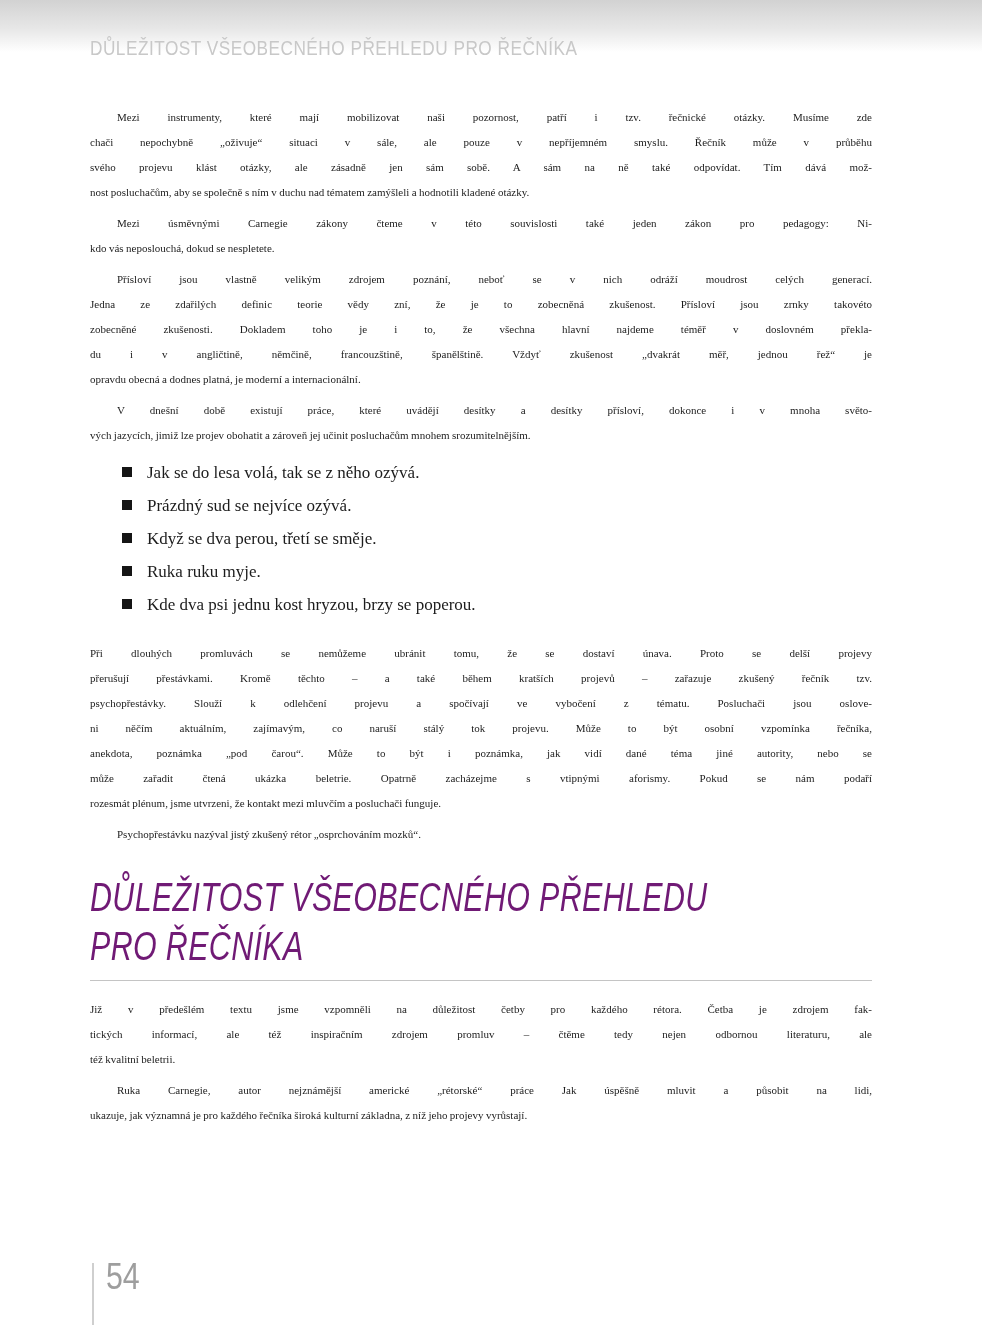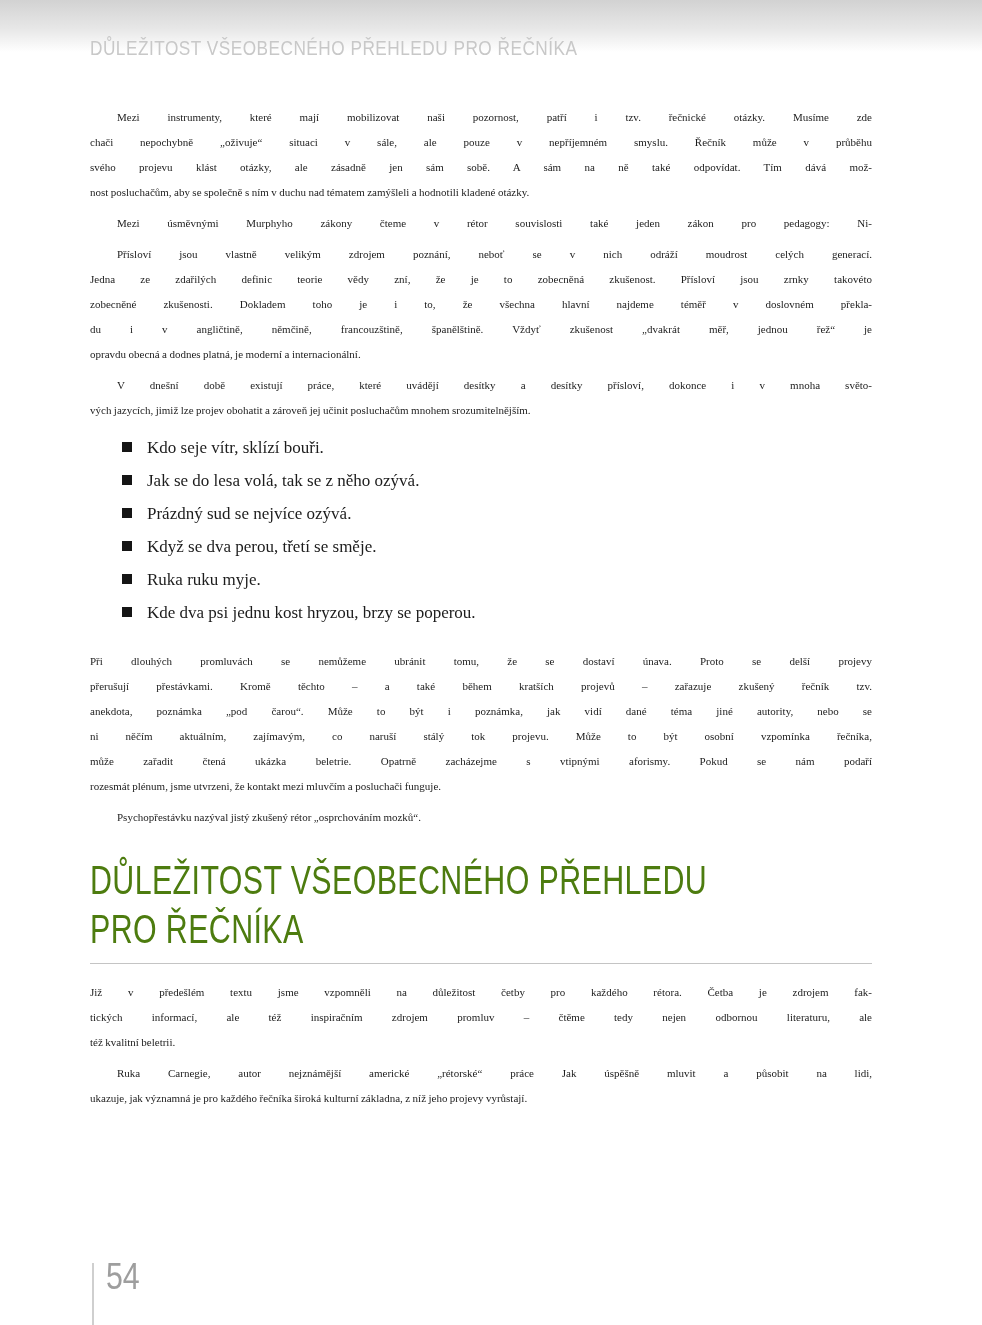--- a/index.html
+++ b/index.html
@@ -123,7 +123,7 @@
       </div>
 
     <div class="para indent">
-        <div class="tline">Mezi úsměvnými Murphyho zákony čteme v rétor souvislosti také jeden zákon pro pedagogy: Ni-</div>
+        <div class="tline">Mezi úsměvnými Carnegie zákony čteme v této souvislosti také jeden zákon pro pedagogy: Ni-</div>
       </div>
 
     <div class="para indent">

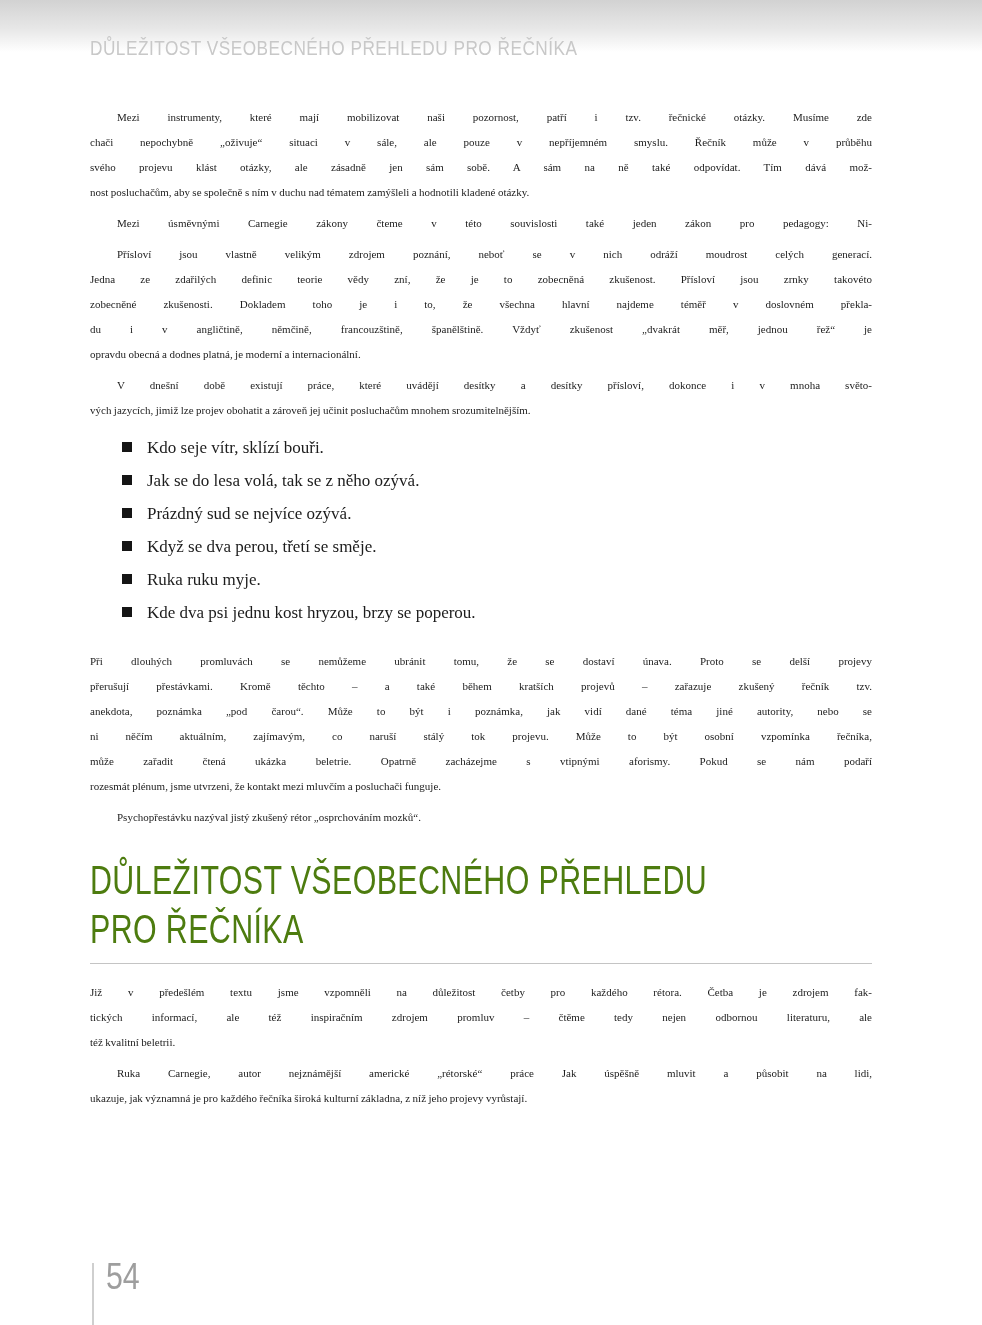--- a/index.html
+++ b/index.html
@@ -124,6 +124,7 @@
 
     <div class="para indent">
         <div class="tline">Mezi úsměvnými Carnegie zákony čteme v této souvislosti také jeden zákon pro pedagogy: Ni-</div>
+        <div class="tline last">kdo vás neposlouchá, dokud se nespletete.</div>
       </div>
 
     <div class="para indent">

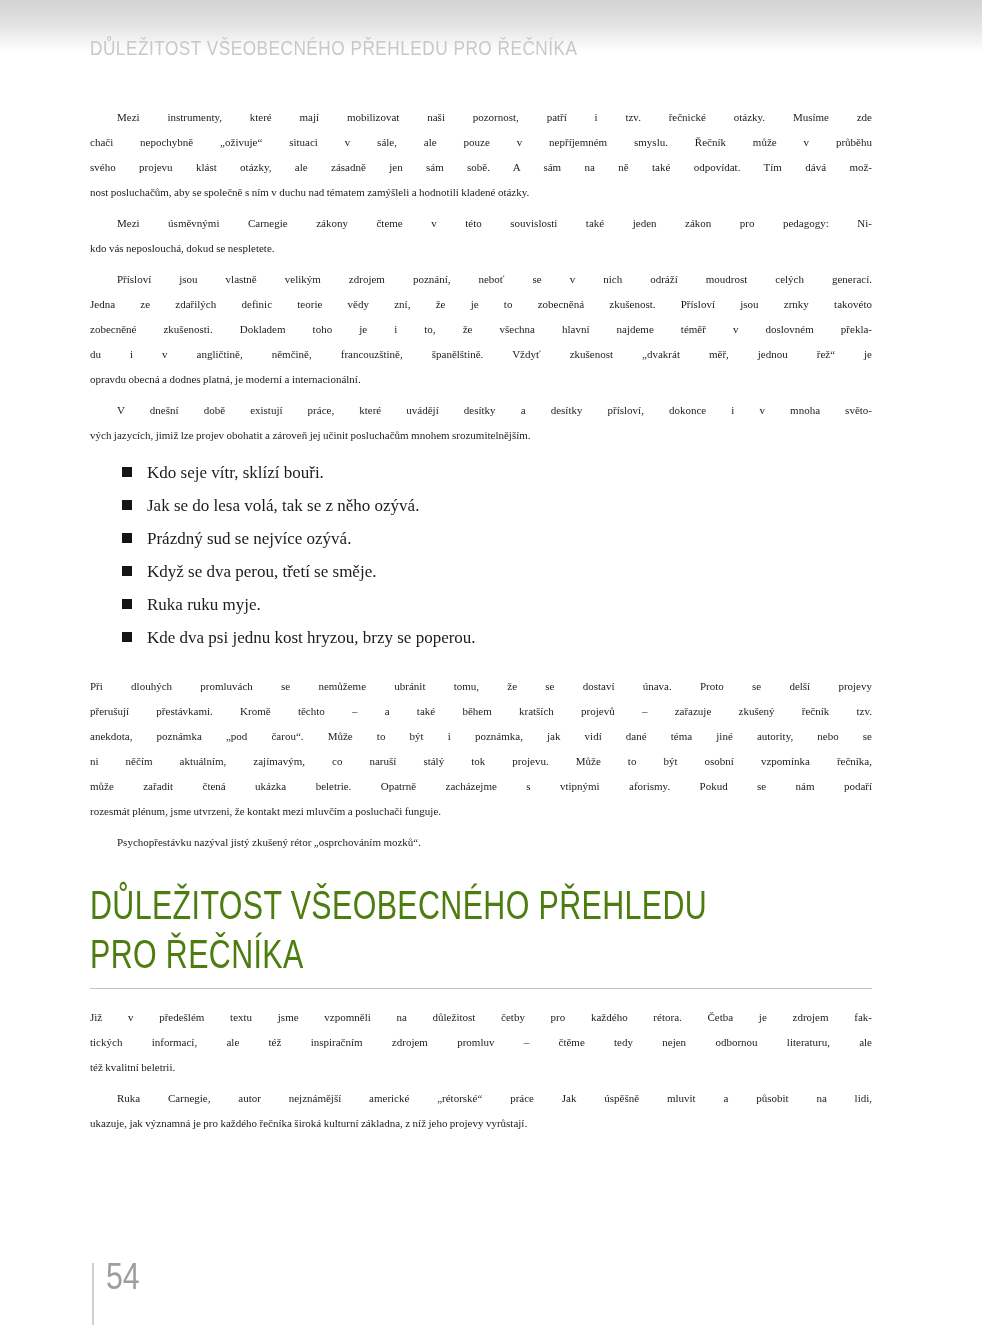--- a/index.html
+++ b/index.html
@@ -143,10 +143,6 @@
     <div class="proverb-list">
       <div class="proverb-item">
         <span class="square-bullet"></span>
-        <span>Kdo seje vítr, sklízí bouři.</span>
-      </div>
-      <div class="proverb-item">
-        <span class="square-bullet"></span>
         <span>Jak se do lesa volá, tak se z něho ozývá.</span>
       </div>
       <div class="proverb-item">

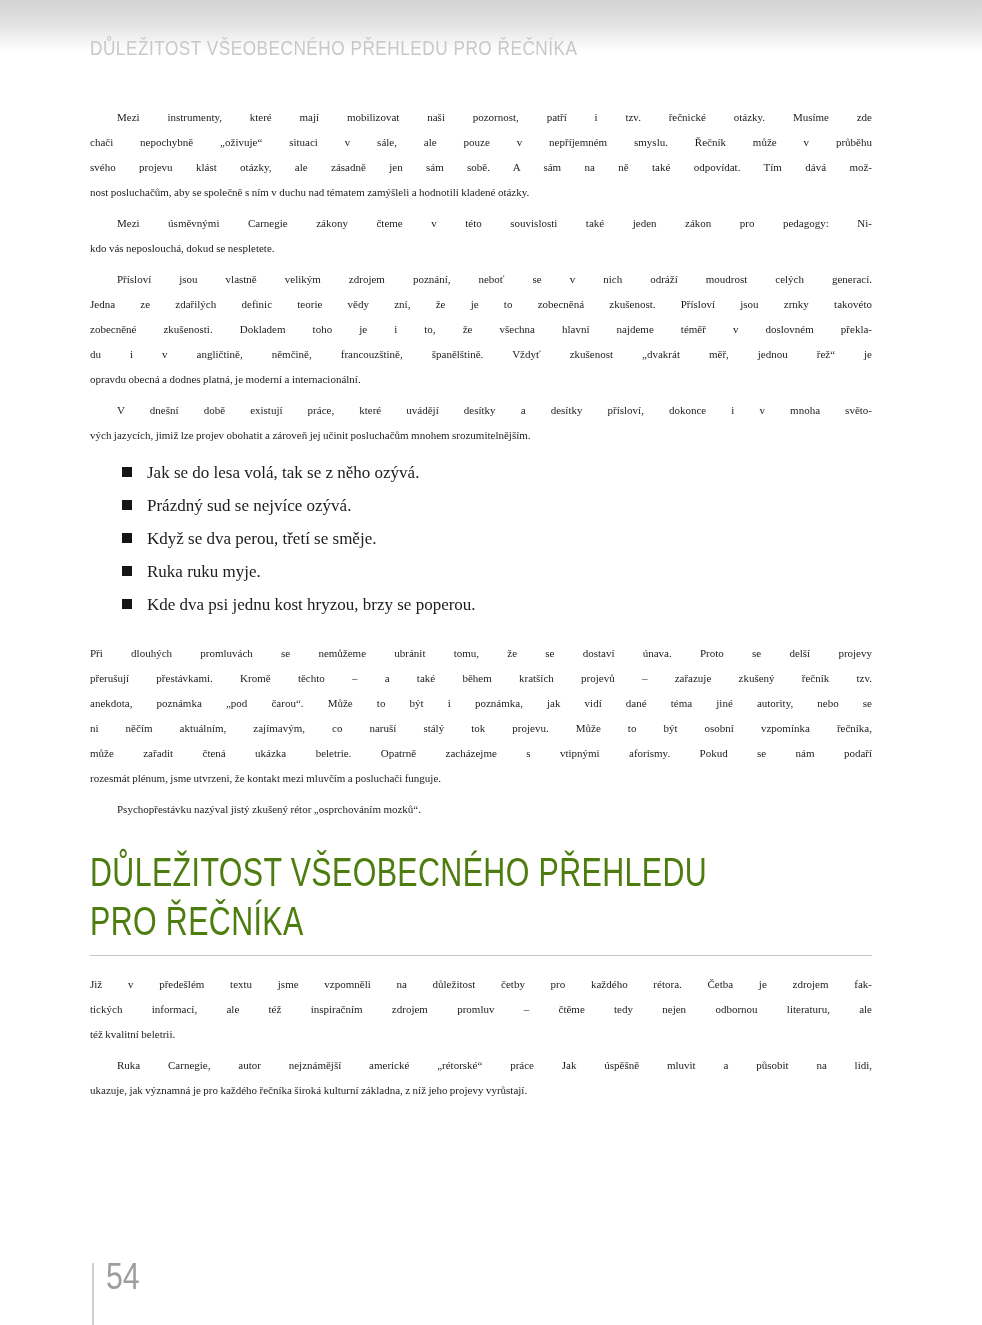--- a/index.html
+++ b/index.html
@@ -166,6 +166,7 @@
     <div class="para">
         <div class="tline">Při dlouhých promluvách se nemůžeme ubránit tomu, že se dostaví únava. Proto se delší projevy</div>
         <div class="tline">přerušují přestávkami. Kromě těchto – a také během kratších projevů – zařazuje zkušený řečník tzv.</div>
+        <div class="tline">psychopřestávky. Slouží k odlehčení projevu a spočívají ve vybočení z tématu. Posluchači jsou oslove-</div>
         <div class="tline">anekdota, poznámka „pod čarou“. Může to být i poznámka, jak vidí dané téma jiné autority, nebo se</div>
         <div class="tline">ni něčím aktuálním, zajímavým, co naruší stálý tok projevu. Může to být osobní vzpomínka řečníka,</div>
         <div class="tline">může zařadit čtená ukázka beletrie. Opatrně zacházejme s vtipnými aforismy. Pokud se nám podaří</div>

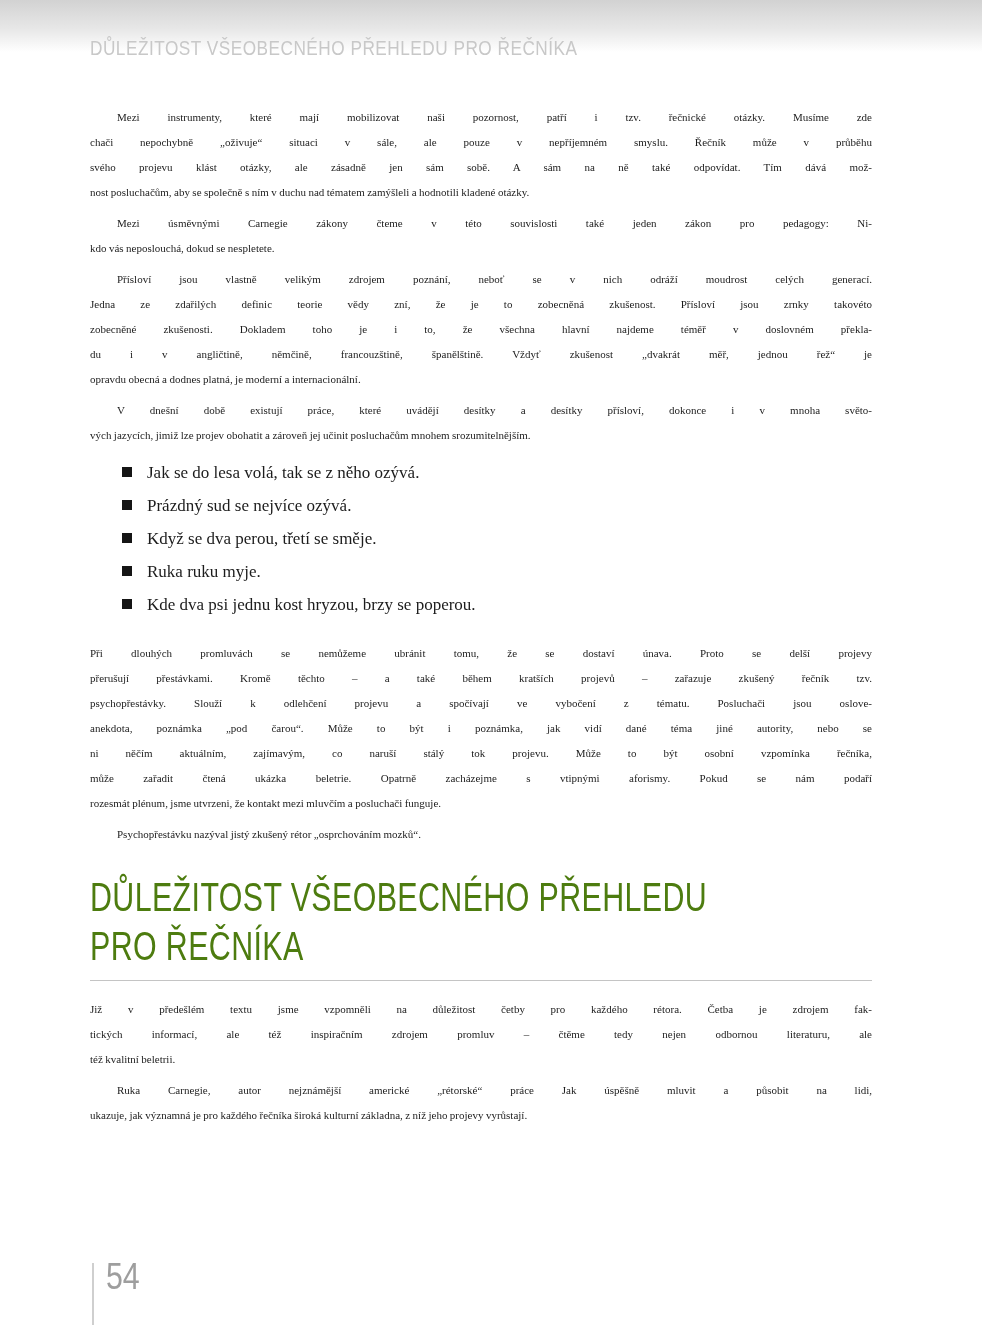--- a/index.html
+++ b/index.html
@@ -167,8 +167,8 @@
         <div class="tline">Při dlouhých promluvách se nemůžeme ubránit tomu, že se dostaví únava. Proto se delší projevy</div>
         <div class="tline">přerušují přestávkami. Kromě těchto – a také během kratších projevů – zařazuje zkušený řečník tzv.</div>
         <div class="tline">psychopřestávky. Slouží k odlehčení projevu a spočívají ve vybočení z tématu. Posluchači jsou oslove-</div>
+        <div class="tline">ni něčím aktuálním, zajímavým, co naruší stálý tok projevu. Může to být osobní vzpomínka řečníka,</div>
         <div class="tline">anekdota, poznámka „pod čarou“. Může to být i poznámka, jak vidí dané téma jiné autority, nebo se</div>
-        <div class="tline">ni něčím aktuálním, zajímavým, co naruší stálý tok projevu. Může to být osobní vzpomínka řečníka,</div>
         <div class="tline">může zařadit čtená ukázka beletrie. Opatrně zacházejme s vtipnými aforismy. Pokud se nám podaří</div>
         <div class="tline last">rozesmát plénum, jsme utvrzeni, že kontakt mezi mluvčím a posluchači funguje.</div>
       </div>

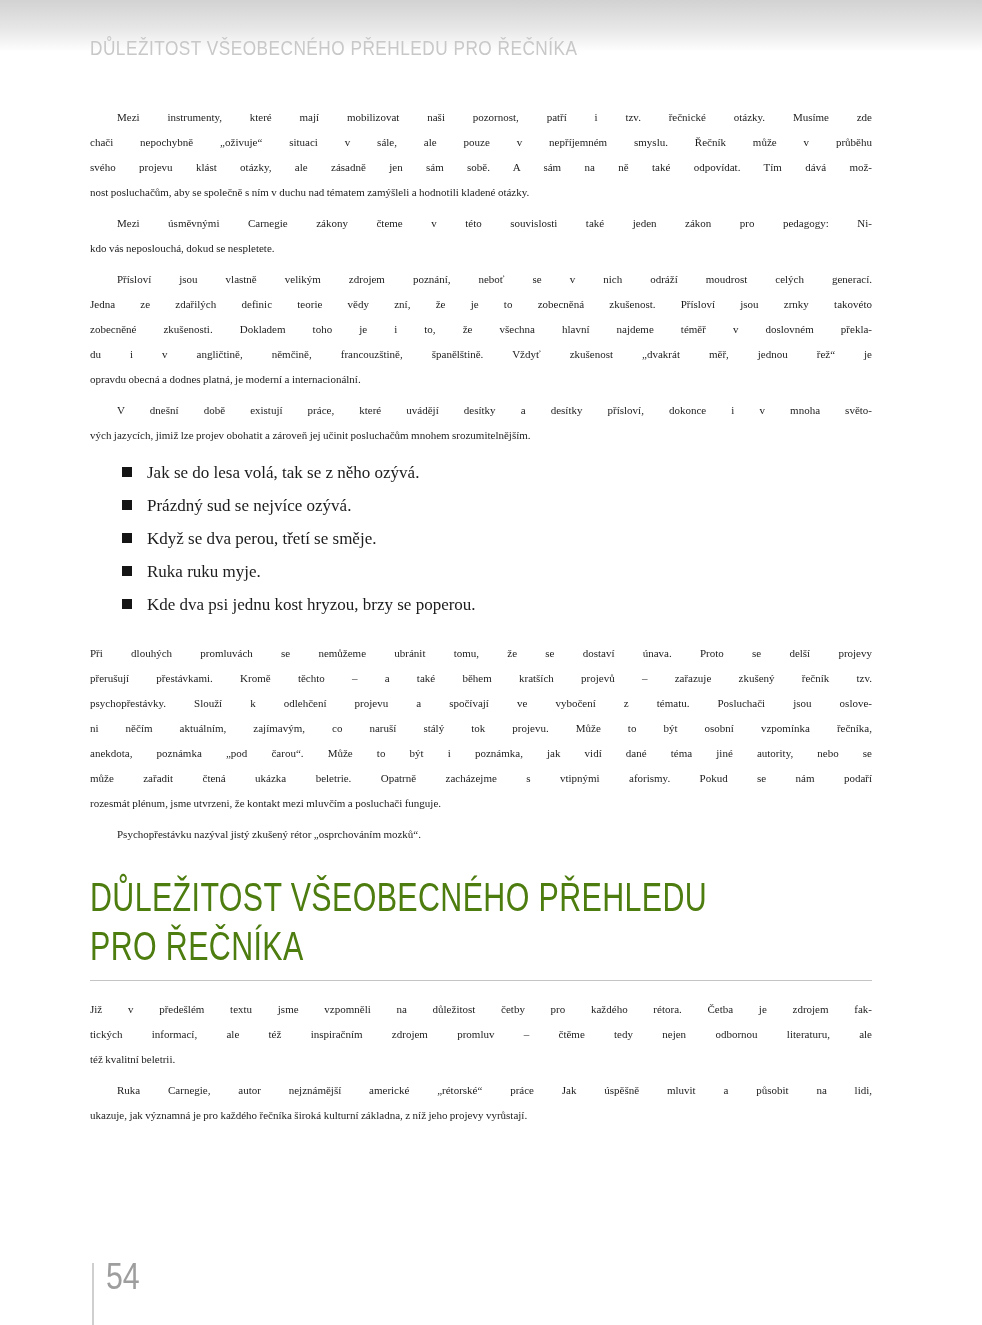--- a/index.html
+++ b/index.html
@@ -71,8 +71,9 @@
     font-family: "Liberation Sans", sans-serif;
     font-size: 40px;
     line-height: 49px;
-    color: #4d7c0f;
+    color: #701a75;
     letter-spacing: 0.5px;
+    font-style: italic;
   }
   .heading-line {
     transform: scaleX(0.76);

